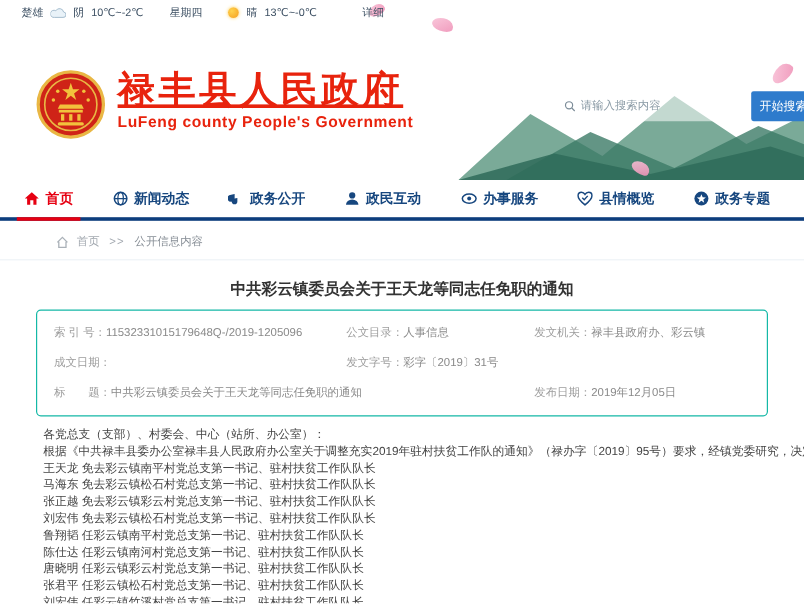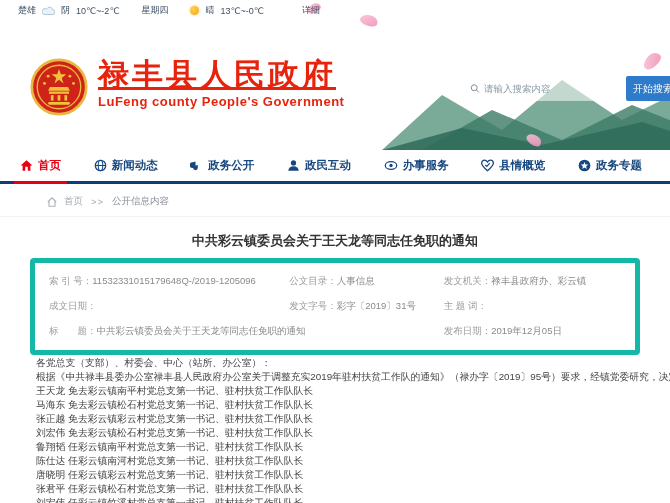--- a/index.html
+++ b/index.html
@@ -57,7 +57,7 @@
   
   .article-title { position:absolute; top:232px; left:0; width:670px; text-align:center;
     font-size:13px; font-weight:bold; color:#333; }
-  .meta-box { position:absolute; top:258px; left:30px; width:610px; border:5px solid #14b8a6; border-radius:4px;
+  .meta-box { position:absolute; top:258px; left:30px; width:610px; border:1px solid #14b8a6; border-radius:4px;
     padding:12px 14px 12px 14px; display:grid; grid-template-columns:42% 27% 31%; row-gap:12px; font-size:9.5px; }
   .meta-box .lbl { color:#9d9d9d; }
   .meta-box .val { color:#8a8a8a; }

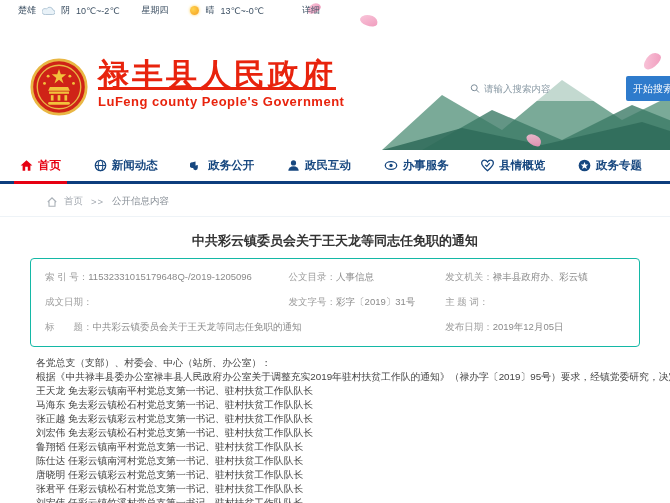--- a/index.html
+++ b/index.html
@@ -212,9 +212,6 @@
     <div>
       <span class="lbl">发文字号：</span><span class="val">彩字〔2019〕31号</span>
     </div>
-    <div>
-      <span class="lbl">主 题 词：</span><span class="val"></span>
-    </div>
     <div class="span2">
       <span class="lbl">标　　题：</span><span class="val">中共彩云镇委员会关于王天龙等同志任免职的通知</span>
     </div>

